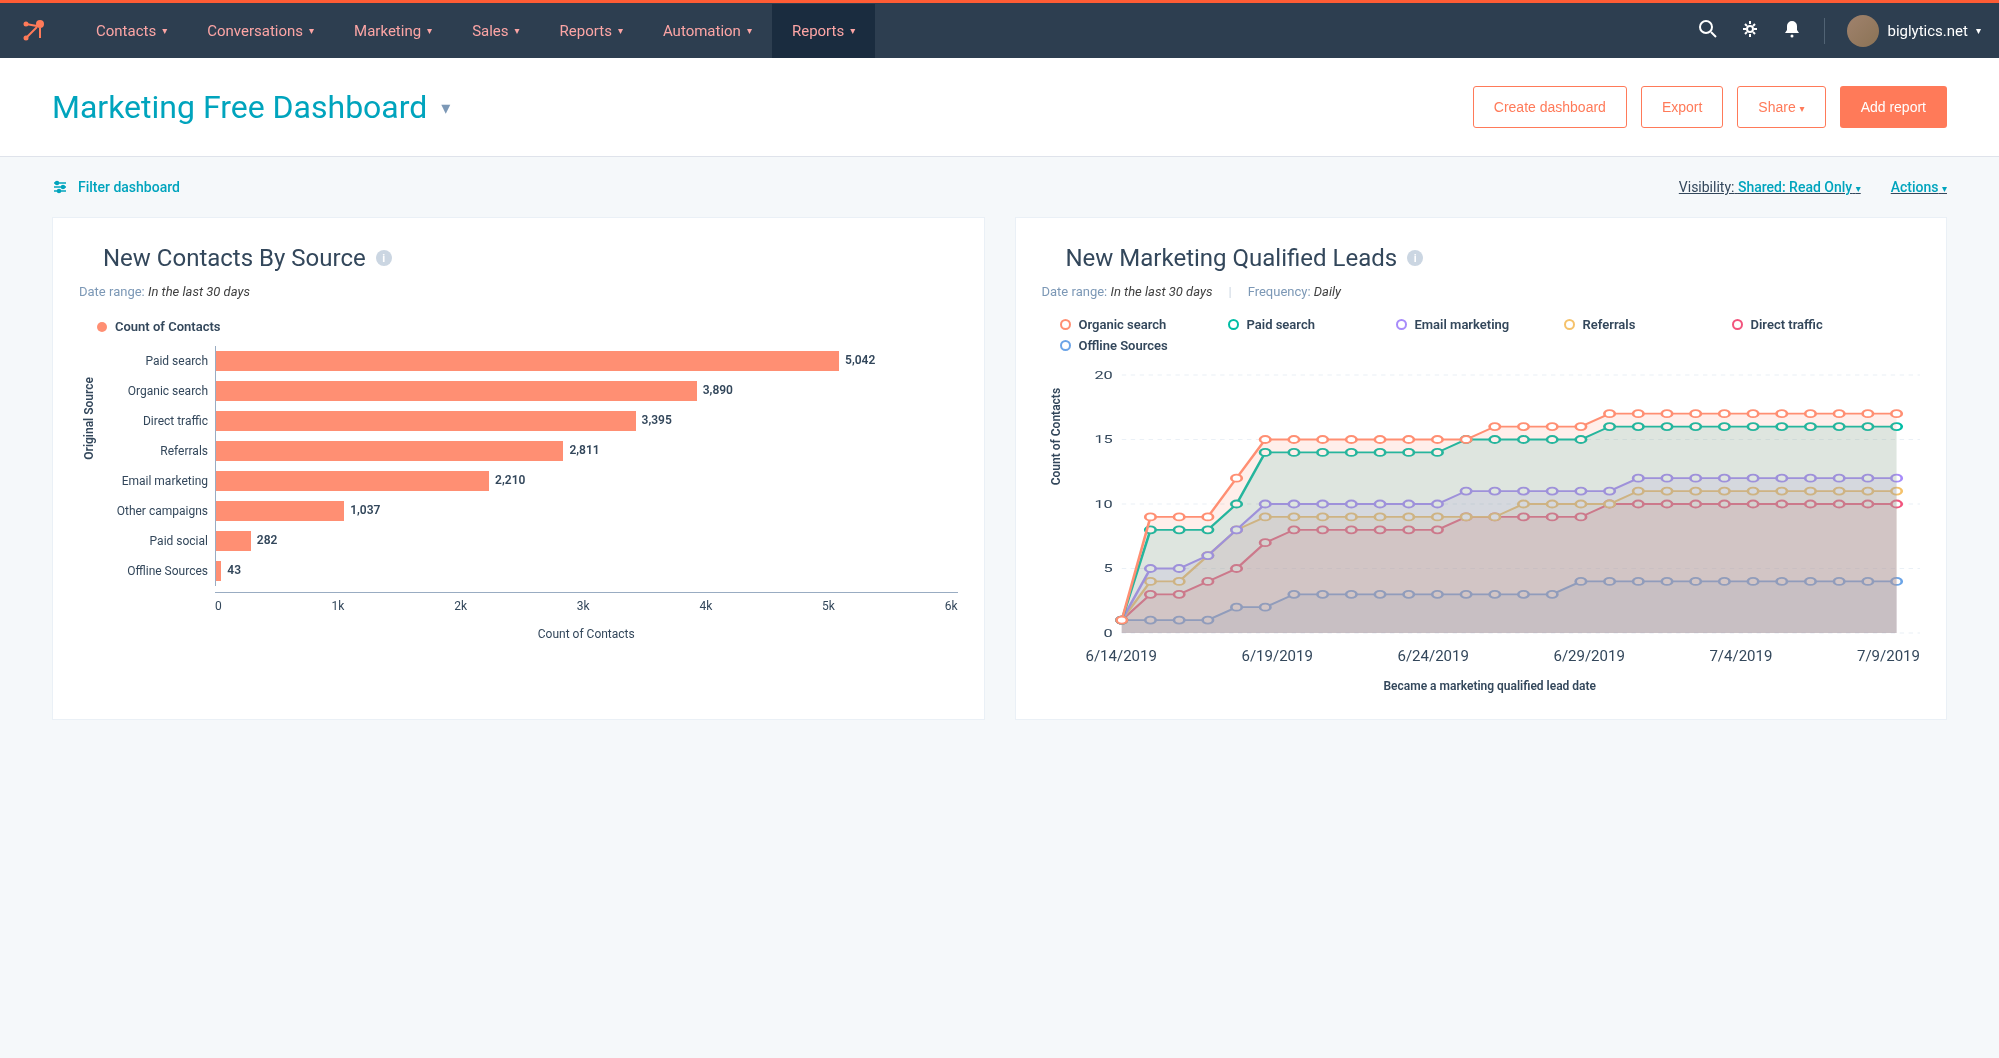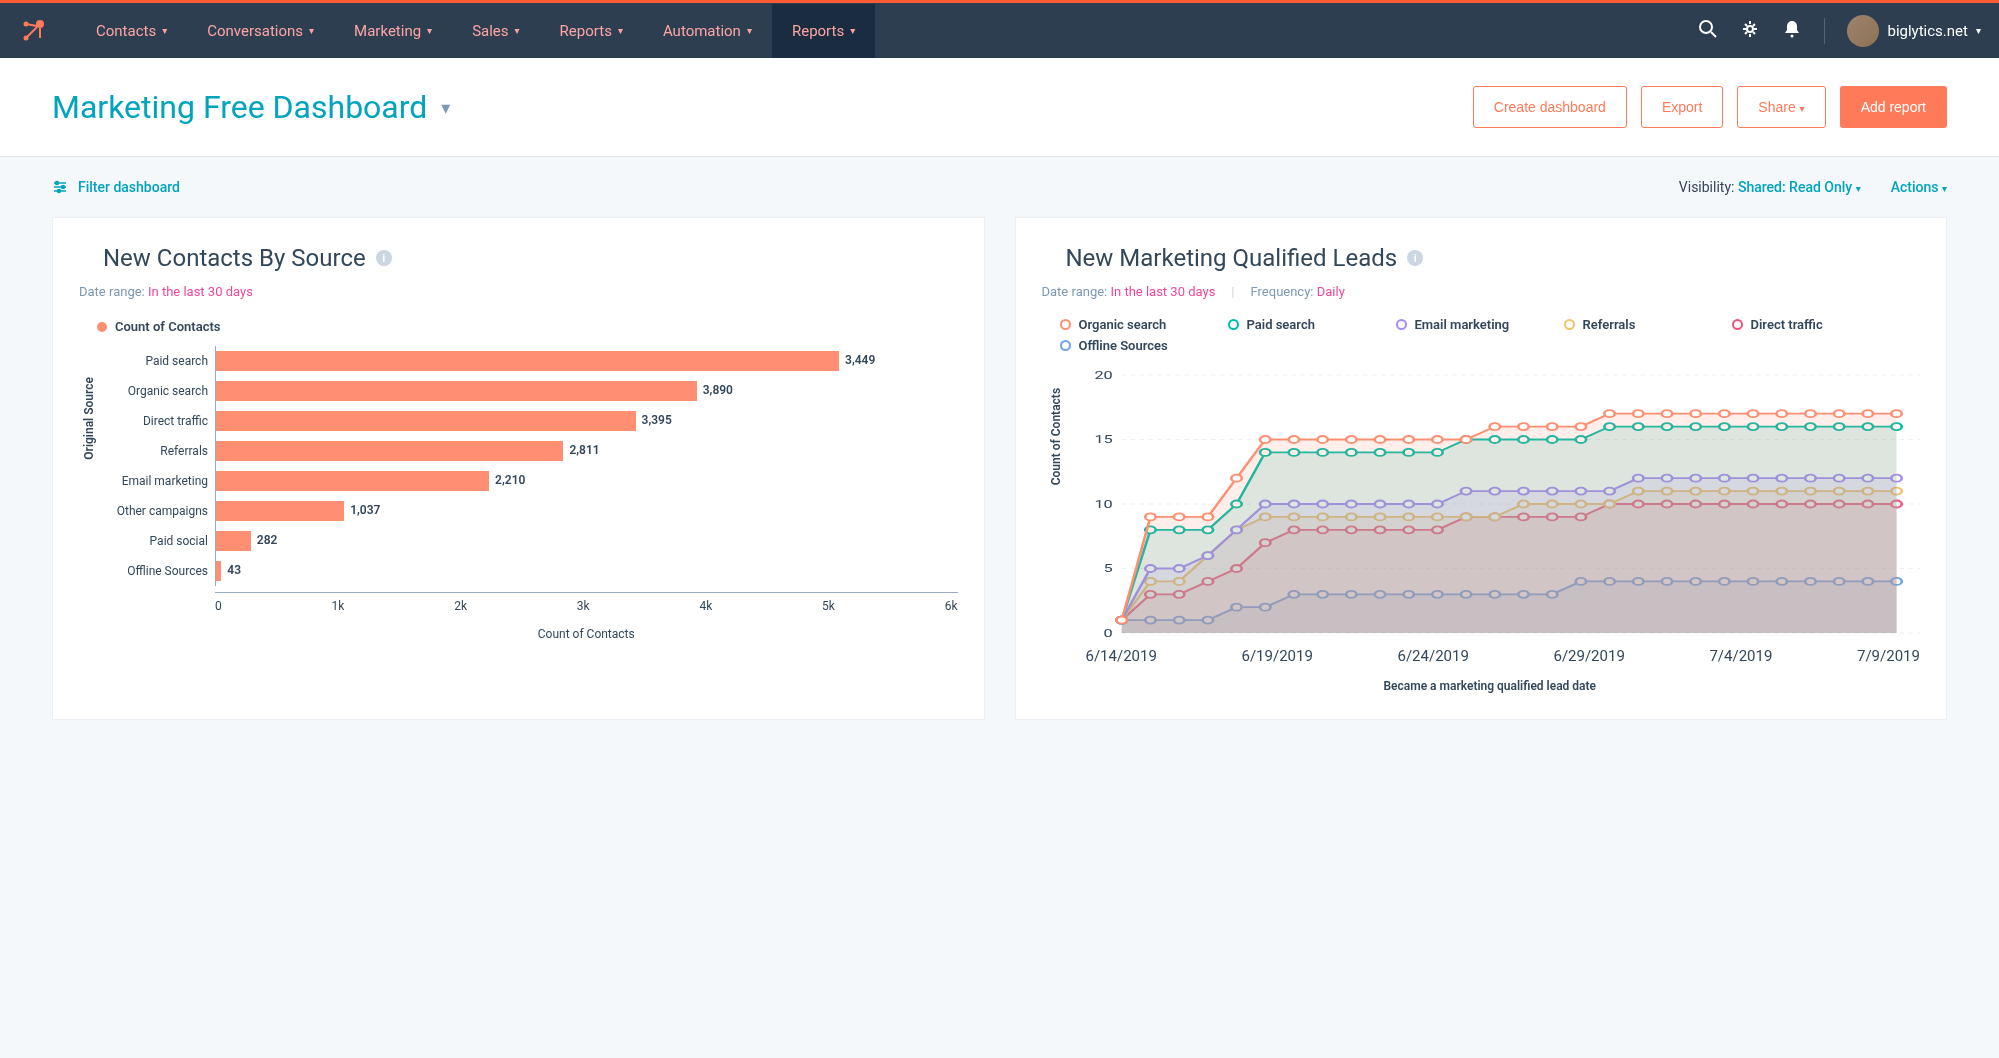--- a/index.html
+++ b/index.html
@@ -32,7 +32,7 @@
 
 .sub-header { display: flex; align-items: center; padding: 22px 52px; font-size: 14px; }
 .filter-link { color: #00a4bd; display: flex; align-items: center; gap: 10px; cursor: pointer; font-weight: 500; }
-.sub-right { margin-left: auto; display: flex; align-items: center; gap: 30px; }
+.sub-right { margin-left: auto; display: flex; align-items: center; gap: 30px; text-decoration: underline; }
 .visibility-label { color: #33475b; }
 .visibility-value, .actions-link { color: #00a4bd; cursor: pointer; font-weight: 500; }
 

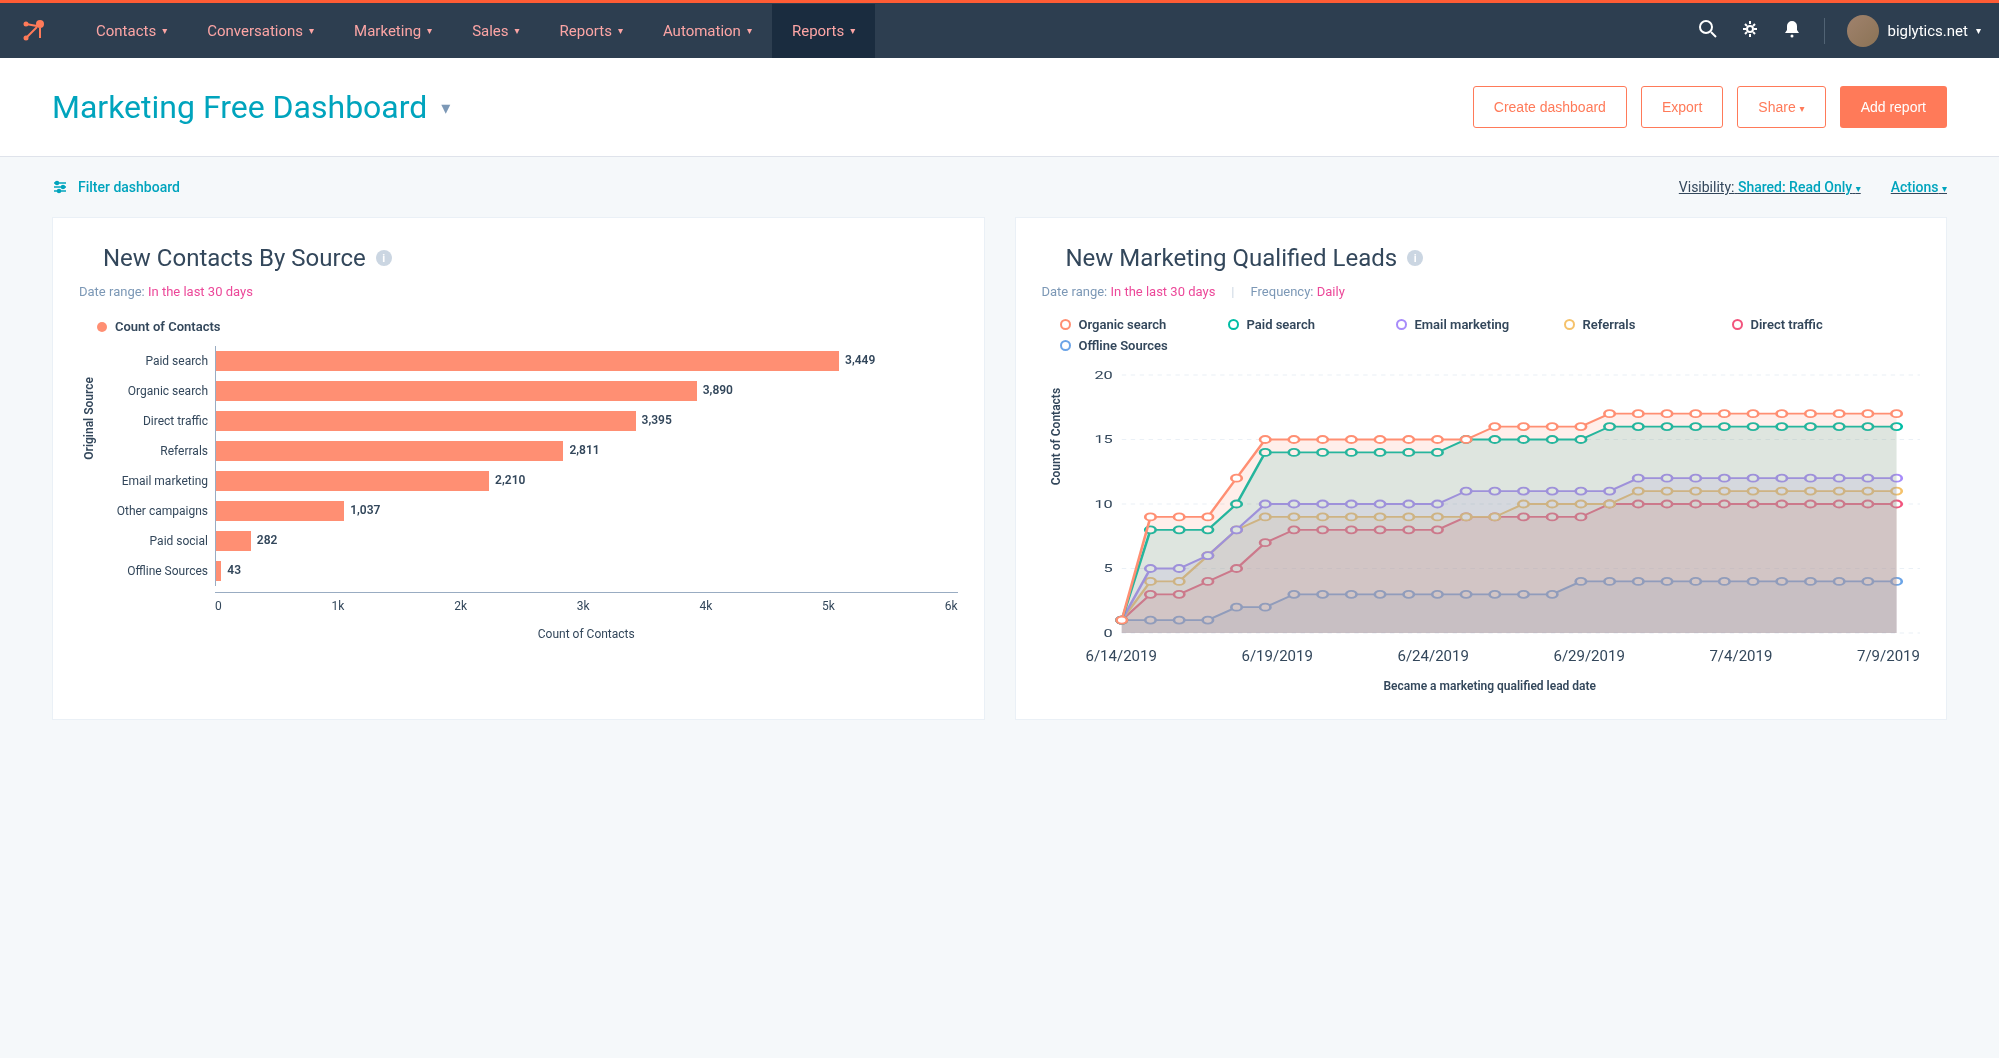--- a/index.html
+++ b/index.html
@@ -42,7 +42,7 @@
 .card-title { font-size: 24px; color: #33475b; font-weight: 400; display: flex; align-items: center; gap: 10px; margin-left: 24px; }
 .info-icon { width: 16px; height: 16px; border-radius: 50%; background: #cbd6e2; color: #fff; font-size: 11px; display: inline-flex; align-items: center; justify-content: center; font-weight: bold; }
 .card-meta { color: #7c98b6; font-size: 13px; margin-top: 12px; display: flex; gap: 16px; }
-.meta-value { color: #ec4899; }
+.meta-value { color: #404040; font-style: italic; }
 .meta-sep { color: #cbd6e2; }
 
 

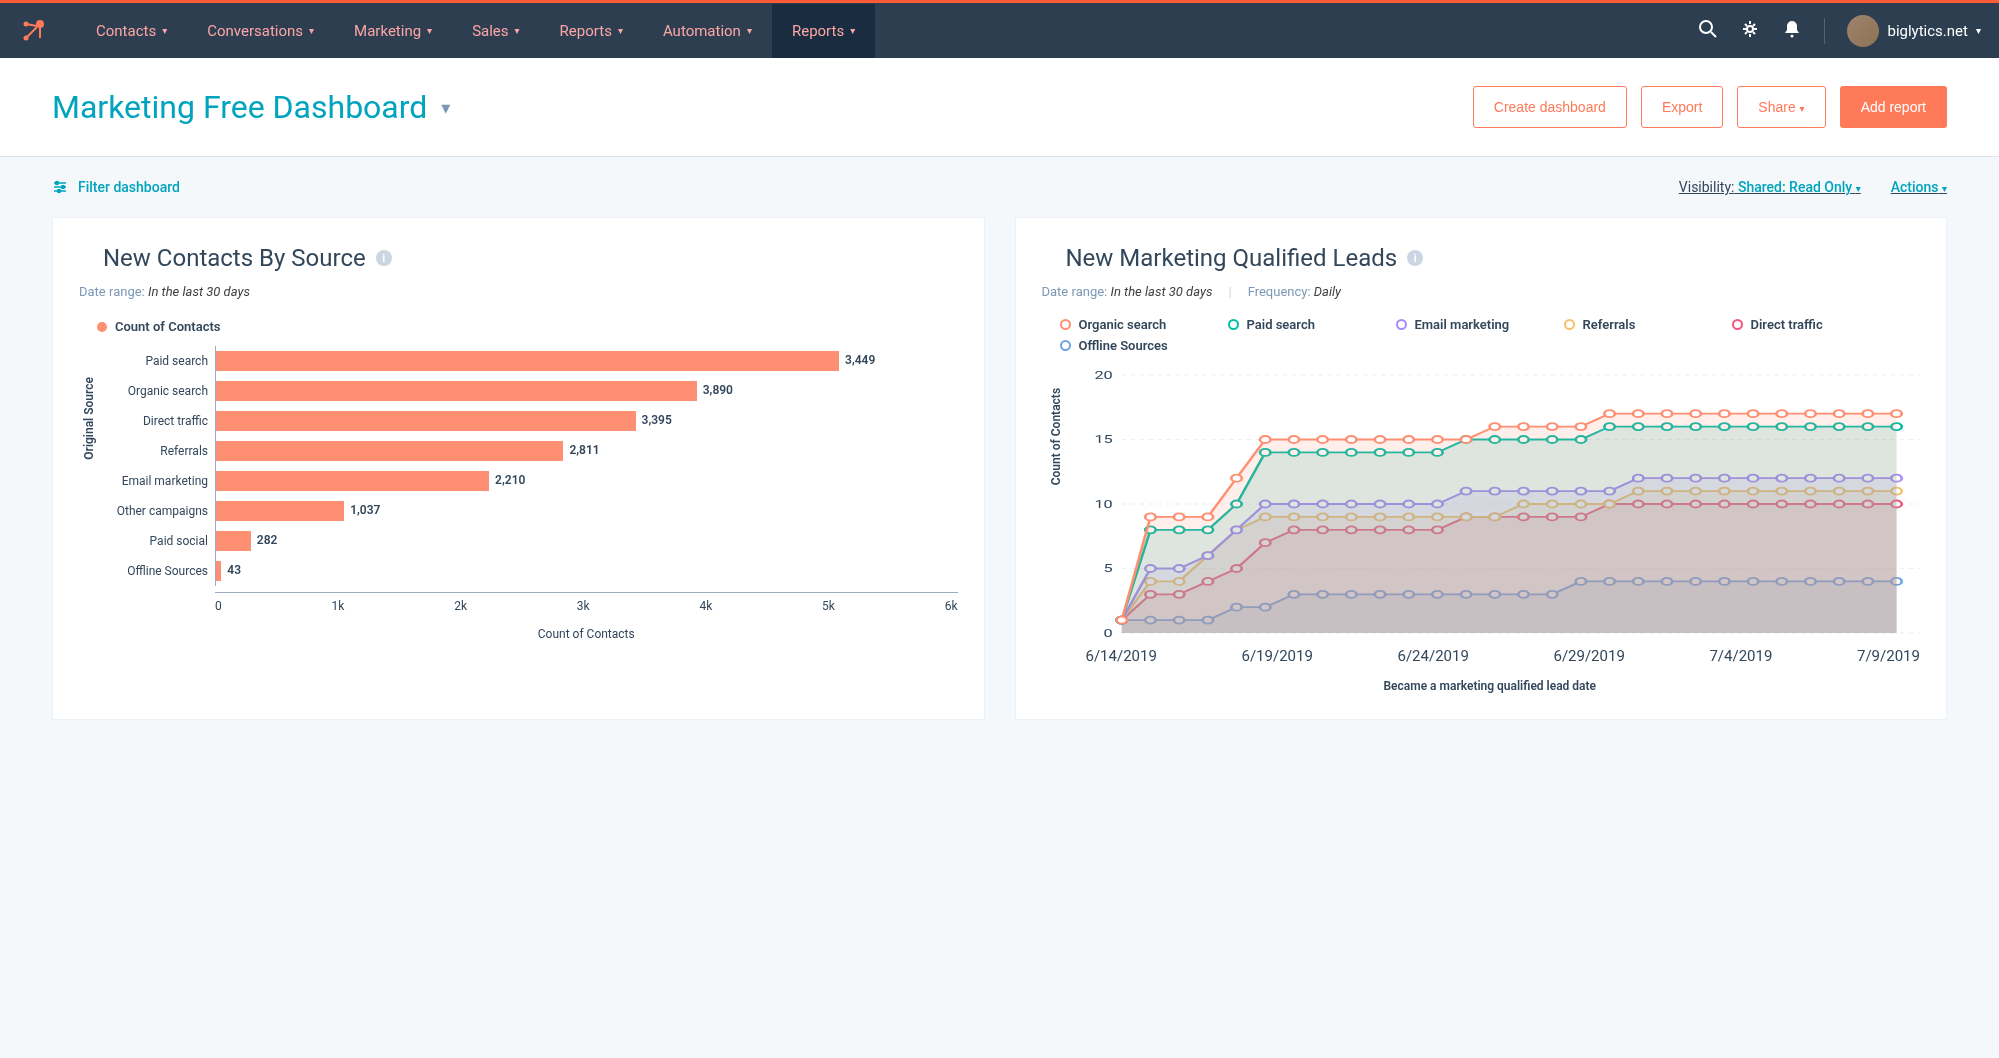--- a/index.html
+++ b/index.html
@@ -191,7 +191,7 @@
     <div class="bar-cat">Paid search</div>
     <div class="bar-track">
       <div class="bar-fill" style="width:84.03333333333333%"></div>
-      <div class="bar-val" style="left:84.03333333333333%">3,449</div>
+      <div class="bar-val" style="left:84.03333333333333%">5,042</div>
     </div>
           </div>
           <div class="bar-row">

